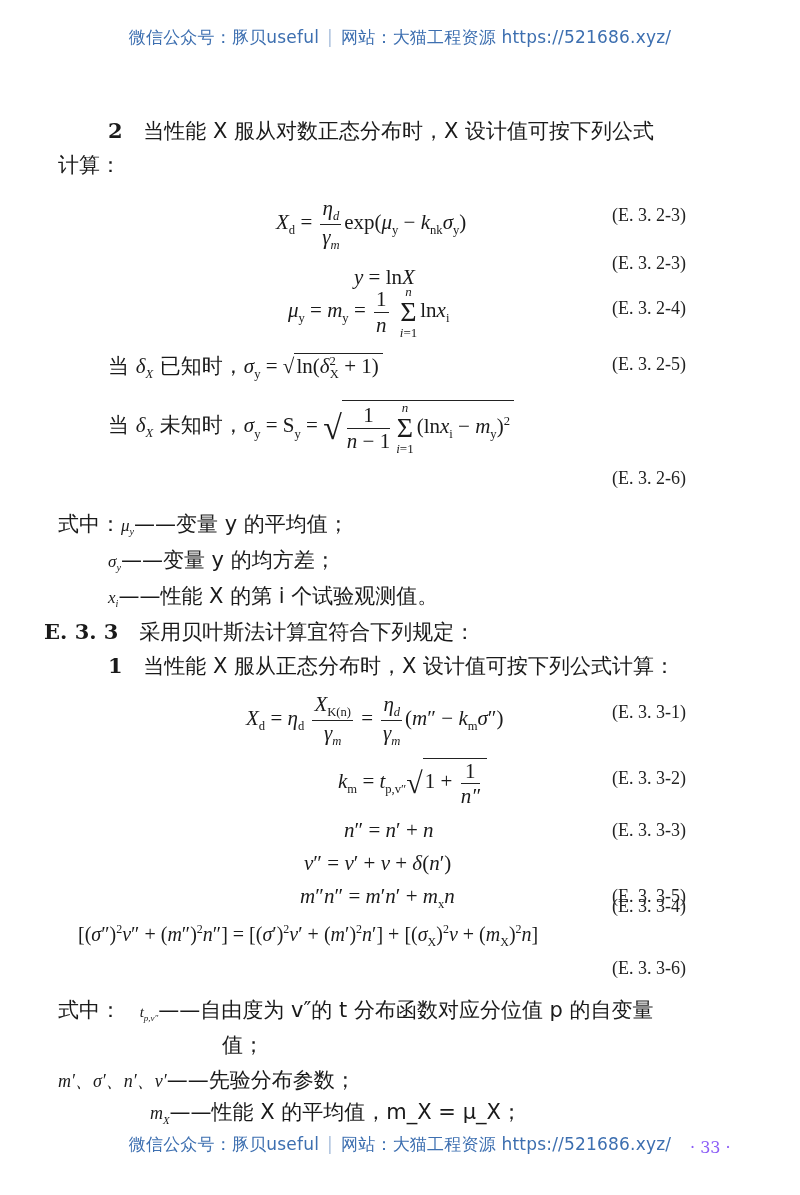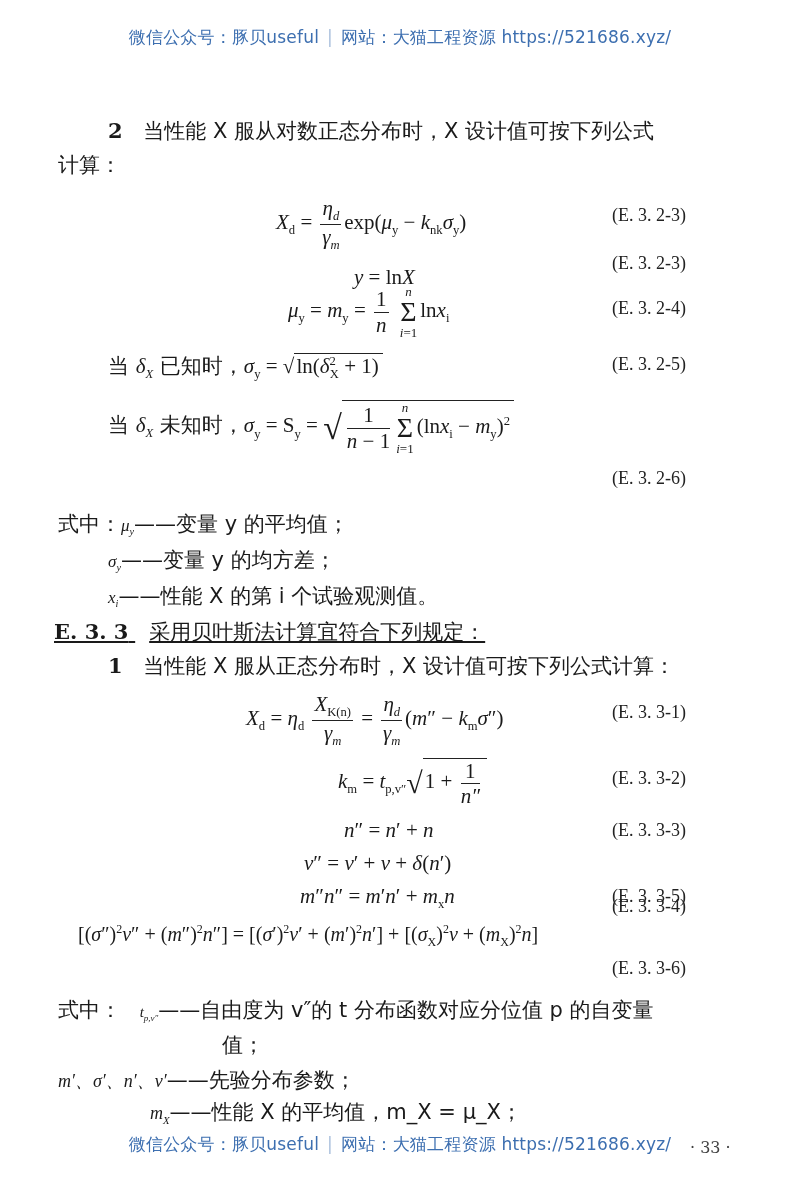--- a/index.html
+++ b/index.html
@@ -80,7 +80,7 @@
   <span class="it" style="font-size:17px;">x<sub>i</sub></span><span class="cjk">——性能 X 的第 i 个试验观测值。</span>
 </div>
 
-<div class="line" style="left:54px; top:618px;text-decoration:underline;">
+<div class="line" style="left:44px; top:618px;">
   <span class="bold">E. 3. 3</span>
   <span class="cjk" style="margin-left:14px;">采用贝叶斯法计算宜符合下列规定：</span>
 </div>

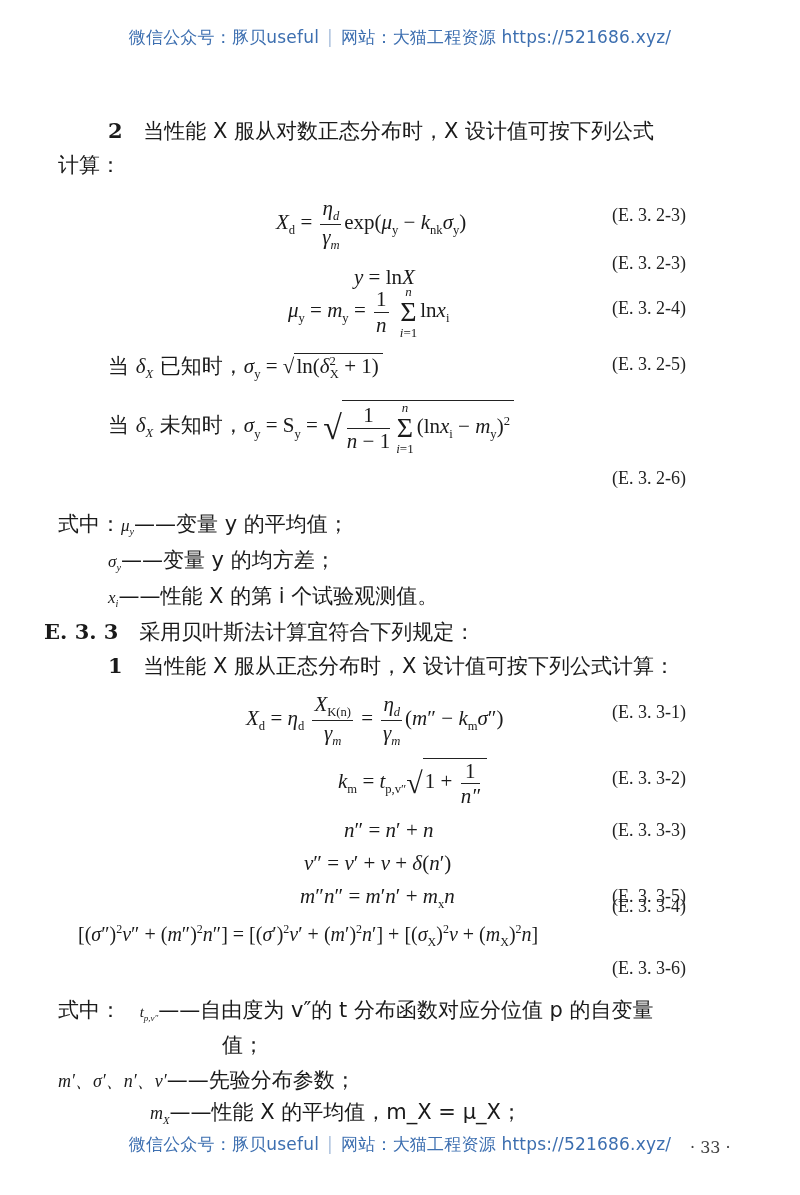--- a/index.html
+++ b/index.html
@@ -26,7 +26,7 @@
   .sqrt { display: inline-block; border-top: 1.3px solid #222; padding: 0 4px 0 2px; }
   .sum { display: inline-block; vertical-align: middle; text-align: center; font-size: 13px; line-height: 1; margin: 0 3px; }
   .sum .big { font-size: 28px; display: block; }
-  .page-num { position: absolute; left: 690px; top: 1138px; font-size: 16px; color: #404040; }
+  .page-num { position: absolute; left: 690px; top: 1138px; font-size: 16px; color: #8b5cf6; }
 </style>
 </head>
 <body>

